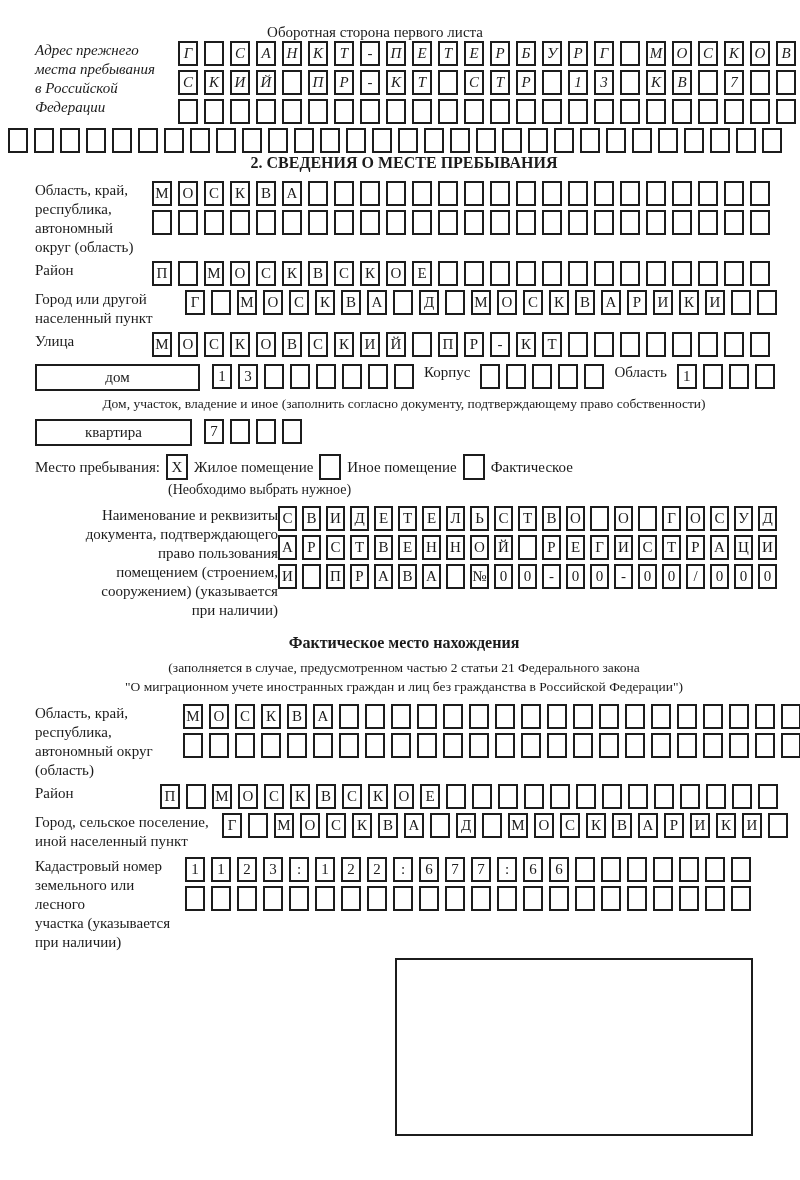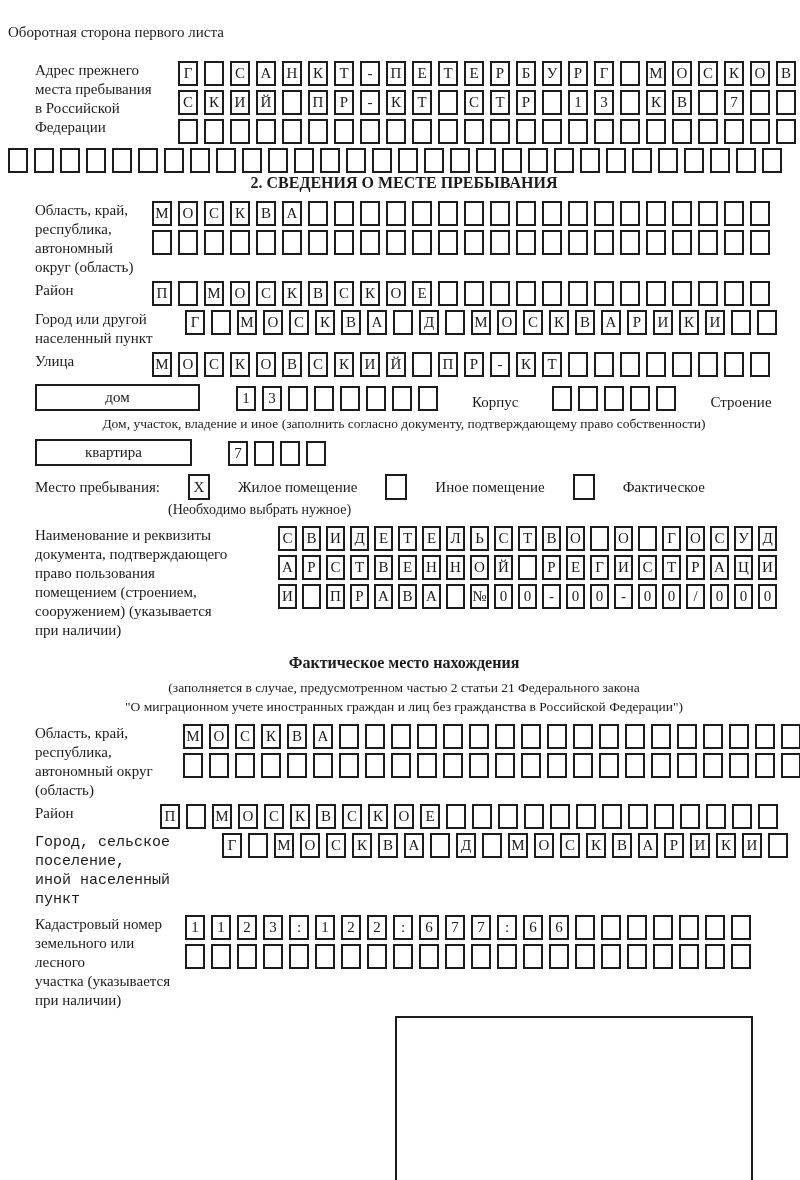--- a/index.html
+++ b/index.html
@@ -6,7 +6,7 @@
   .page{position:relative;width:800px;height:1180px;box-sizing:border-box;
         padding:24px 0 0 8px;font-family:"Liberation Serif","DejaVu Serif",serif;
         color:#1b1b1b;overflow:hidden;}
-  .hdr{text-align:left;padding-right:58px;font-size:15px;}
+  .hdr{text-align:center;padding-right:58px;font-size:15px;}
   .group{display:flex;align-items:flex-start;margin-left:27px;}
   .lbl{font-size:15px;line-height:19px;white-space:pre-line;flex:none;}
   .lbl-prev{width:143px;}

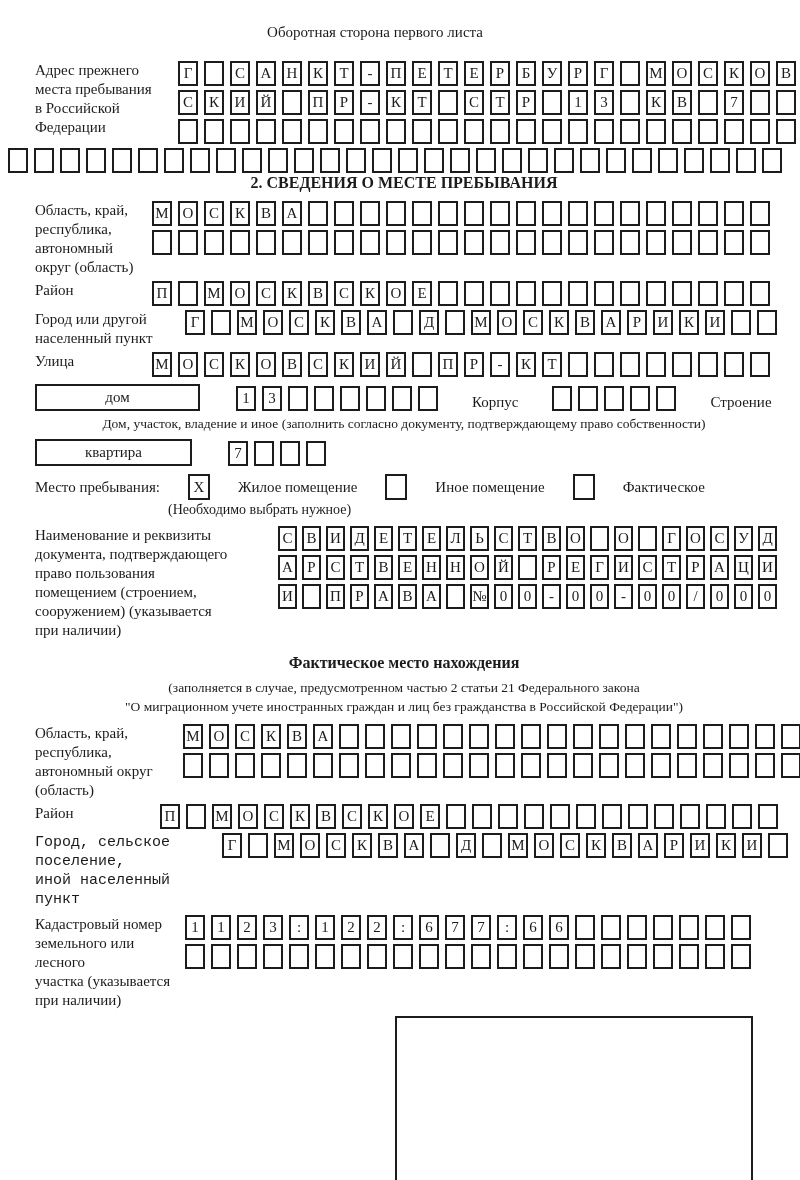--- a/index.html
+++ b/index.html
@@ -40,7 +40,7 @@
   .choose-note{width:300px;margin-left:160px;text-align:left;font-size:14px;margin-top:2px;}
   .stamp-wrap{margin-left:auto;width:436px;margin-right:8px;margin-top:6px;}
   .stamp-box{box-sizing:border-box;width:358px;height:178px;border:2px solid #1c1c1c;margin:0 auto;}
-  .mt20{margin-top:20px;} .mt9{margin-top:9px;} .mt4{margin-top:4px;} .mt6{margin-top:6px;}
+  .mt20{font-style:italic;} .mt9{margin-top:9px;} .mt4{margin-top:4px;} .mt6{margin-top:6px;}
   .mt7{margin-top:7px;} .mt8{margin-top:8px;} .mt14{margin-top:14px;}
 </style>
 </head>

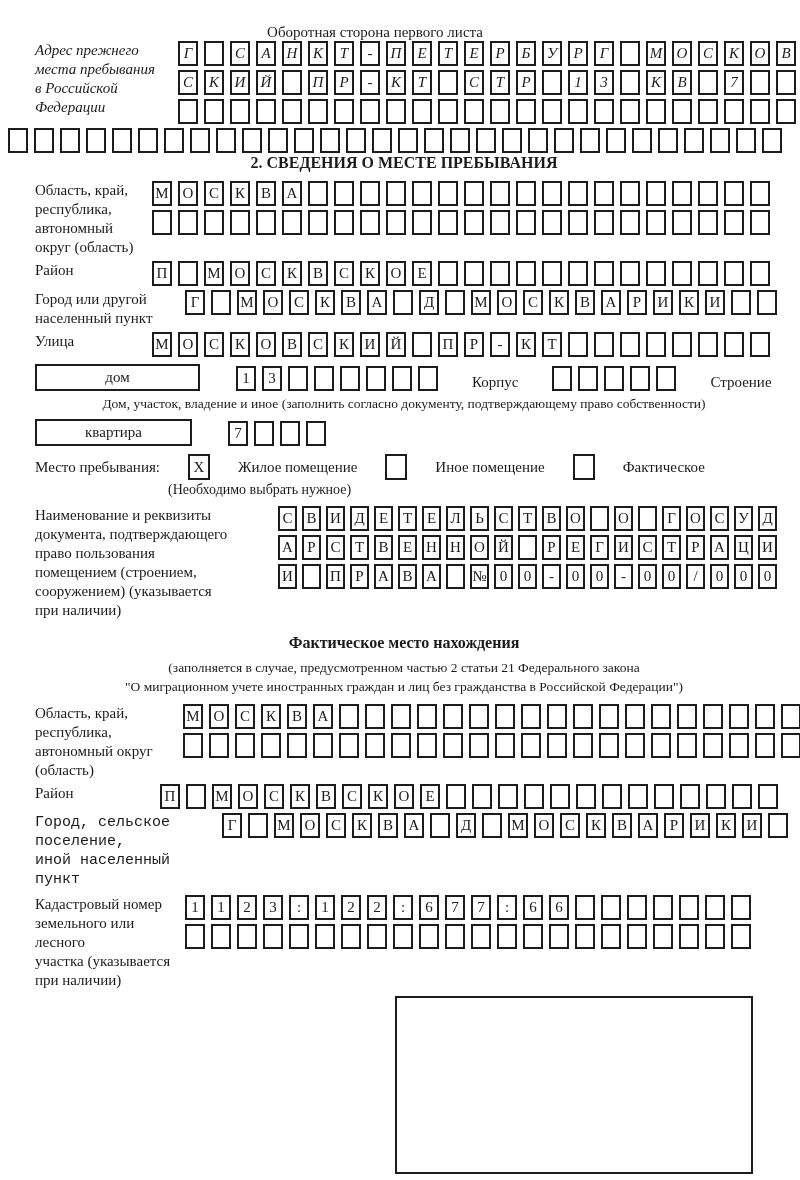--- a/index.html
+++ b/index.html
@@ -32,7 +32,7 @@
             align-items:center;justify-content:center;font-size:15px;flex:none;}
   .w165{width:165px;margin-right:12px;}
   .w195{width:157px;margin-right:12px;}
-  .flexrow{display:flex;align-items:flex-end;margin-left:27px;gap:24px;}
+  .flexrow{display:flex;align-items:flex-start;margin-left:27px;}
   .inline-lbl{font-size:15px;margin:0 10px;flex:none;}
   .chkrow{display:flex;align-items:center;gap:28px;margin-left:27px;margin-top:8px;font-size:15px;}
   .chk{box-sizing:border-box;width:22px;height:26px;border:2px solid #1c1c1c;text-align:center;

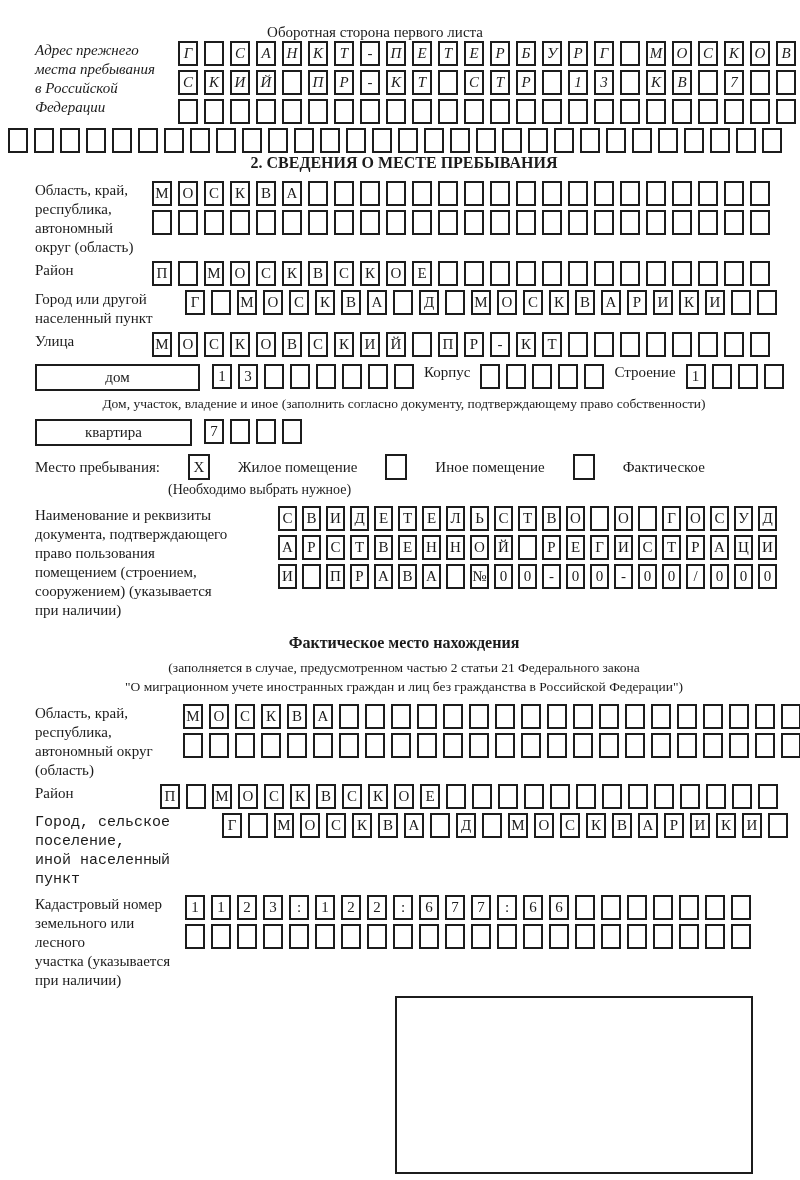--- a/index.html
+++ b/index.html
@@ -342,7 +342,7 @@
         <div class="cell"></div>
         <div class="cell"></div>
       </div>
-    <div class="inline-lbl">Строение</div>
+    <div class="inline-lbl">Область</div>
     <div class="grid">
         <div class="cell">1</div>
         <div class="cell"></div>

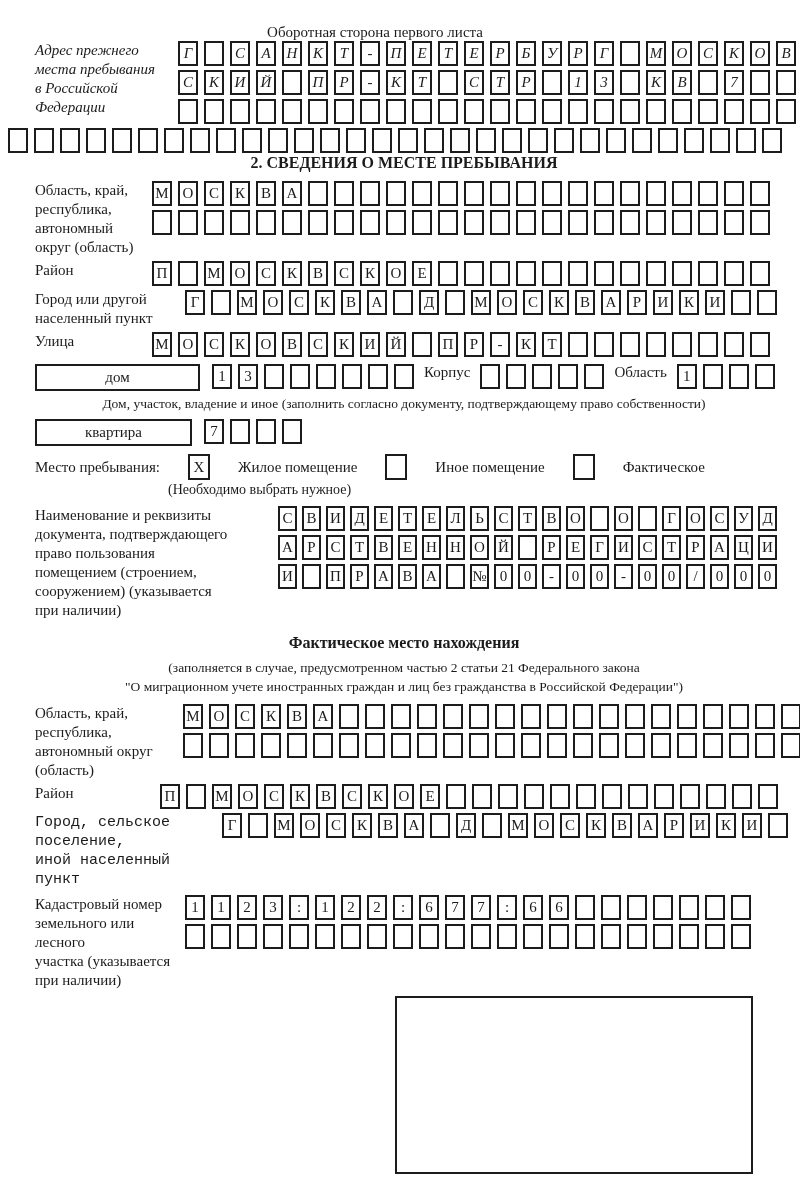--- a/index.html
+++ b/index.html
@@ -34,7 +34,7 @@
   .w195{width:157px;margin-right:12px;}
   .flexrow{display:flex;align-items:flex-start;margin-left:27px;}
   .inline-lbl{font-size:15px;margin:0 10px;flex:none;}
-  .chkrow{display:flex;align-items:center;gap:28px;margin-left:27px;margin-top:8px;font-size:15px;}
+  .chkrow{display:flex;align-items:center;gap:6px;margin-left:27px;margin-top:8px;font-size:15px;}
   .chk{box-sizing:border-box;width:22px;height:26px;border:2px solid #1c1c1c;text-align:center;
        line-height:22px;font-size:15px;flex:none;}
   .choose-note{width:300px;margin-left:160px;text-align:left;font-size:14px;margin-top:2px;}

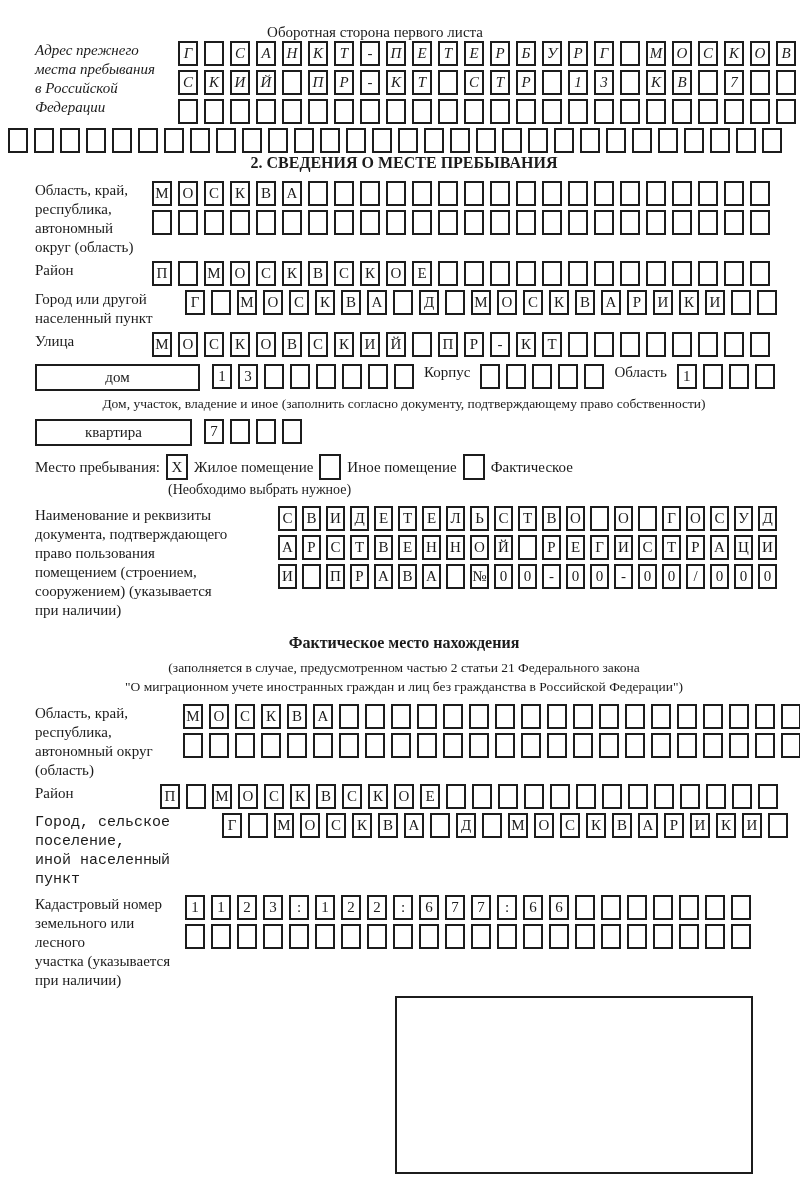--- a/index.html
+++ b/index.html
@@ -14,7 +14,7 @@
   .lbl-rayon{width:117px;}
   .lbl-gorod{width:150px;}
   .lbl-ulitsa{width:117px;}
-  .lbl-doc{width:243px;}
+  .lbl-doc{width:243px;text-align:right;}
   .lbl-oblf{width:148px;}
   .lbl-rayonf{width:125px;}
   .lbl-settl{width:187px;font-family:Liberation Mono, monospace;}

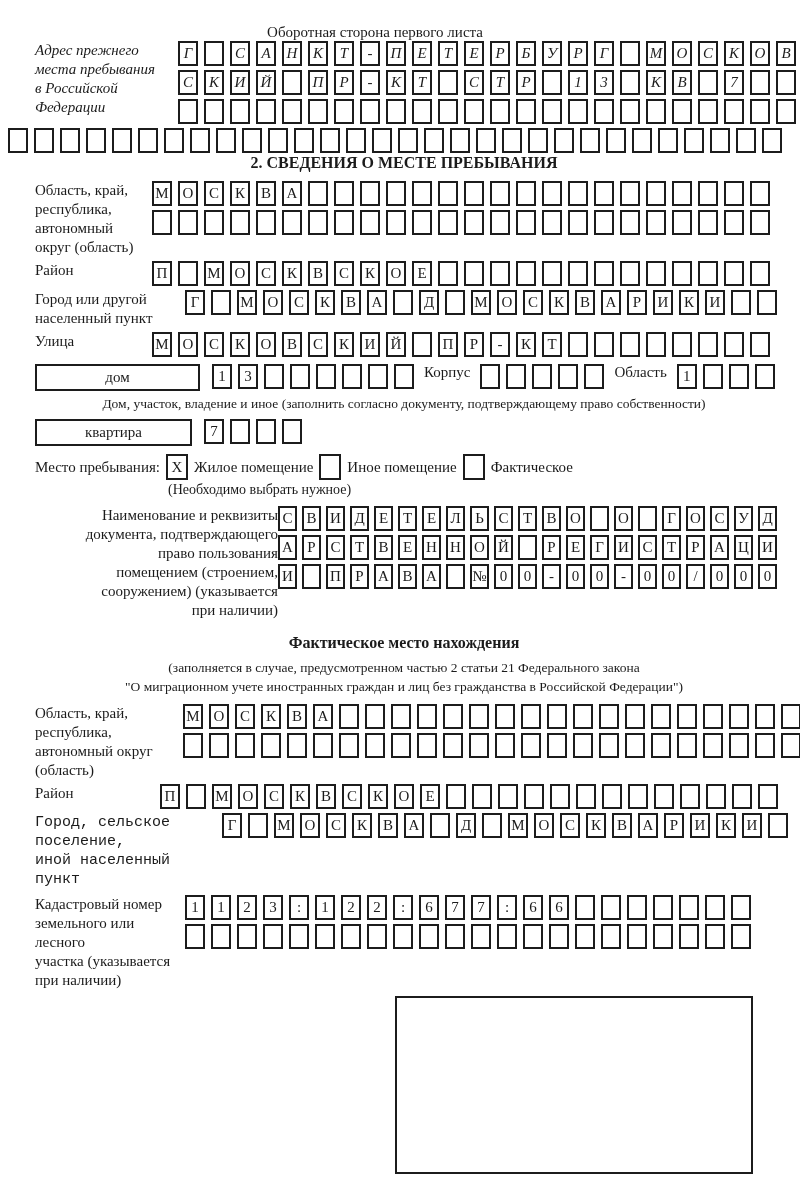--- a/index.html
+++ b/index.html
@@ -17,7 +17,7 @@
   .lbl-doc{width:243px;text-align:right;}
   .lbl-oblf{width:148px;}
   .lbl-rayonf{width:125px;}
-  .lbl-settl{width:187px;font-family:Liberation Mono, monospace;}
+  .lbl-settl{width:187px;}
   .lbl-kad{width:150px;}
   .gridcol{display:flex;flex-direction:column;gap:4px;}
   .grid{display:flex;gap:6px;flex:none;}

